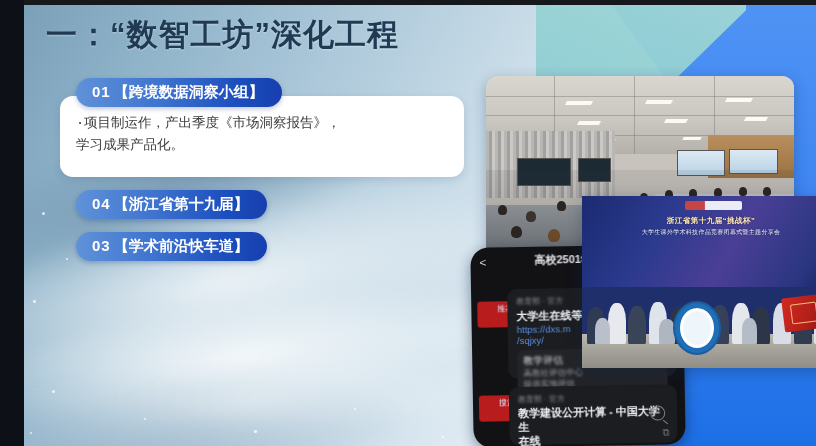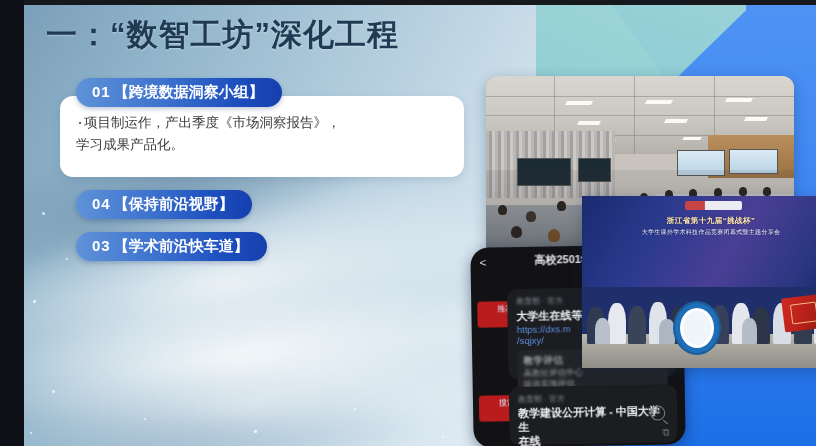--- a/index.html
+++ b/index.html
@@ -216,7 +216,7 @@
 
     <div class="card">
       <div class="badge">
-        <span class="num">04</span><span>【保持前沿视野】</span>
+        <span class="num">04</span><span>【浙江省第十九届】</span>
       </div>
     </div>
 

